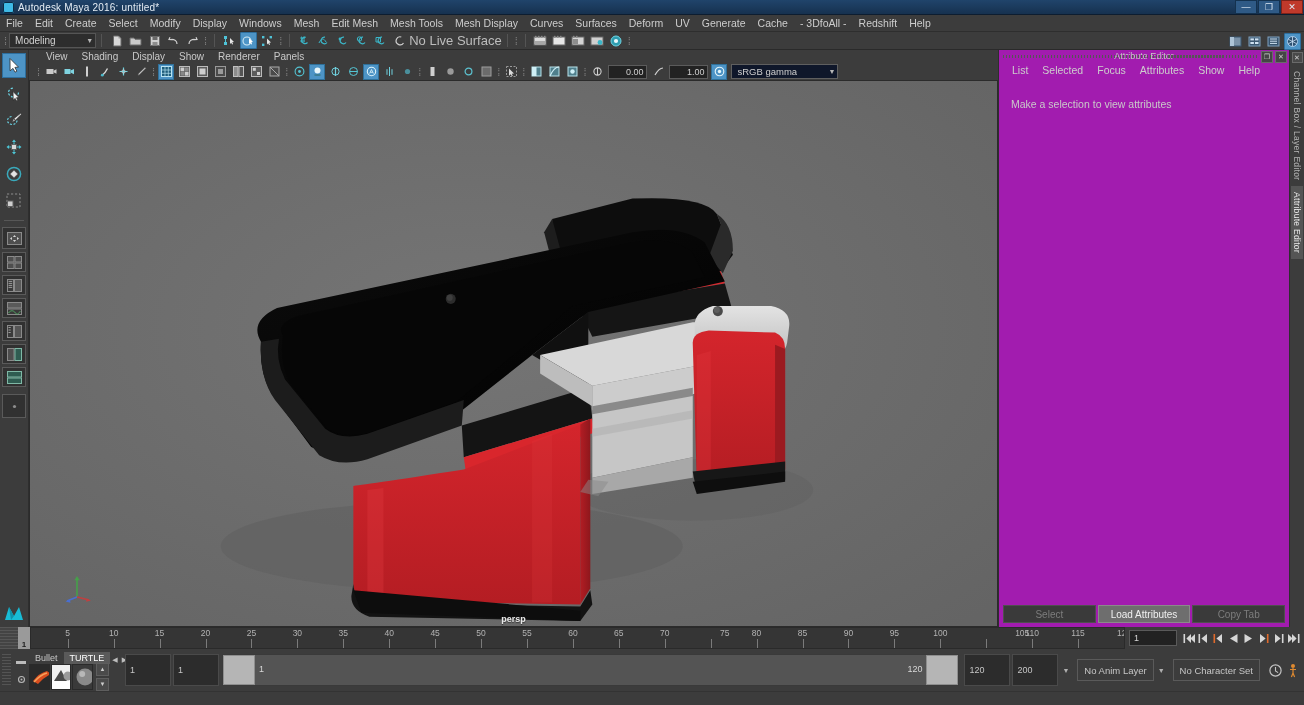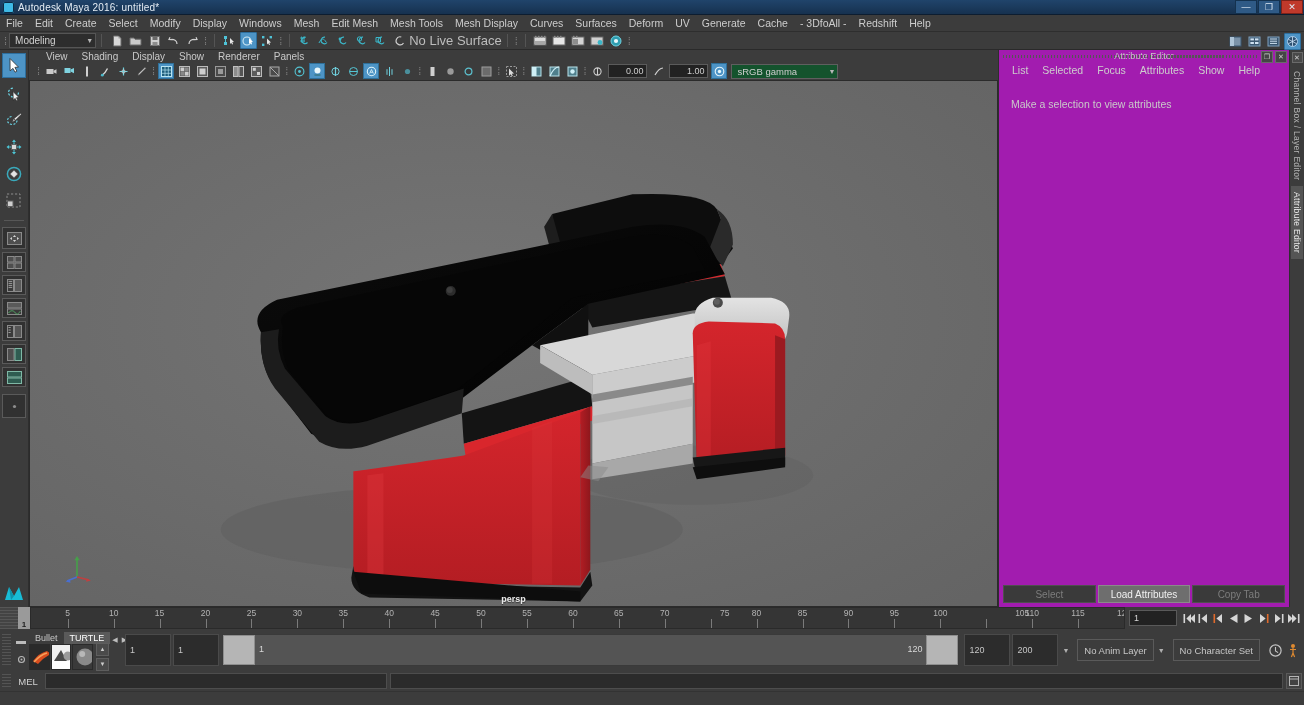--- a/index.html
+++ b/index.html
@@ -63,7 +63,7 @@
   .vpt.on{background:#4d94c6;border-color:#2f7099;}
   .numfield{width:34px;height:12px;background:#222;border:1px solid #5b5b5b;color:#cfcfcf;
             font-size:9px;text-align:right;padding-right:3px;line-height:12px;margin:0 2px;}
-  .gammasel{width:98px;height:13px;background:#14532d;border:1px solid #5f5f5f;display:flex;
+  .gammasel{width:98px;height:13px;background:#0f172a;border:1px solid #5f5f5f;display:flex;
             align-items:center;justify-content:space-between;padding:0 2px 0 5px;font-size:9.5px;margin-left:3px;}
 
   

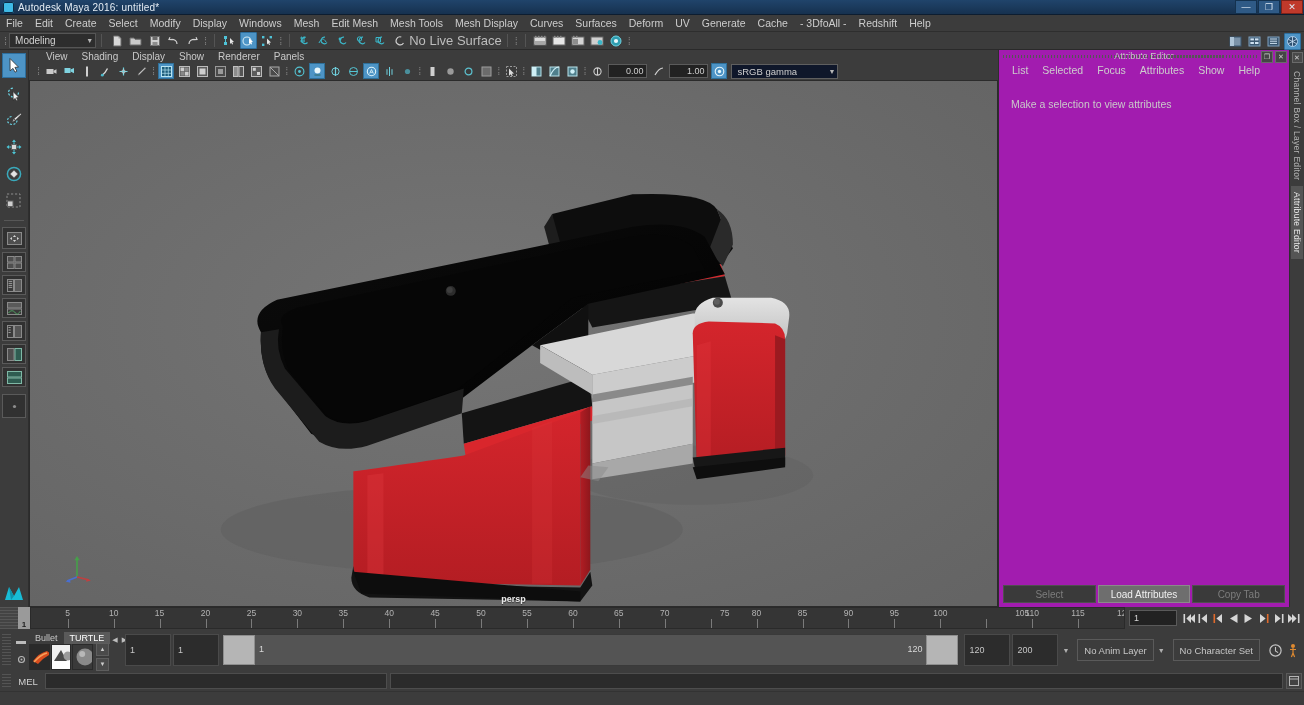--- a/index.html
+++ b/index.html
@@ -1021,18 +1021,6 @@
     </div>
   </div>
 
-  <div class="cmdrow">
-    <div class="cmd-grip"></div>
-    <div class="cmd-lbl">MEL</div>
-    <div class="cmd-input" placeholder=""></div>
-    <div class="cmd-out"></div>
-    <div class="cmd-end">
-      <svg width="10" height="10" viewBox="0 0 10 10">
-          <rect x="0.5" y="0.5" width="9" height="9" fill="none" stroke="#b5b5b5"></rect>
-          <path d="M0.5 3h9" stroke="#b5b5b5"></path>
-        </svg>
-    </div>
-  </div>
 
   <div class="helpline"></div>
 </div>

